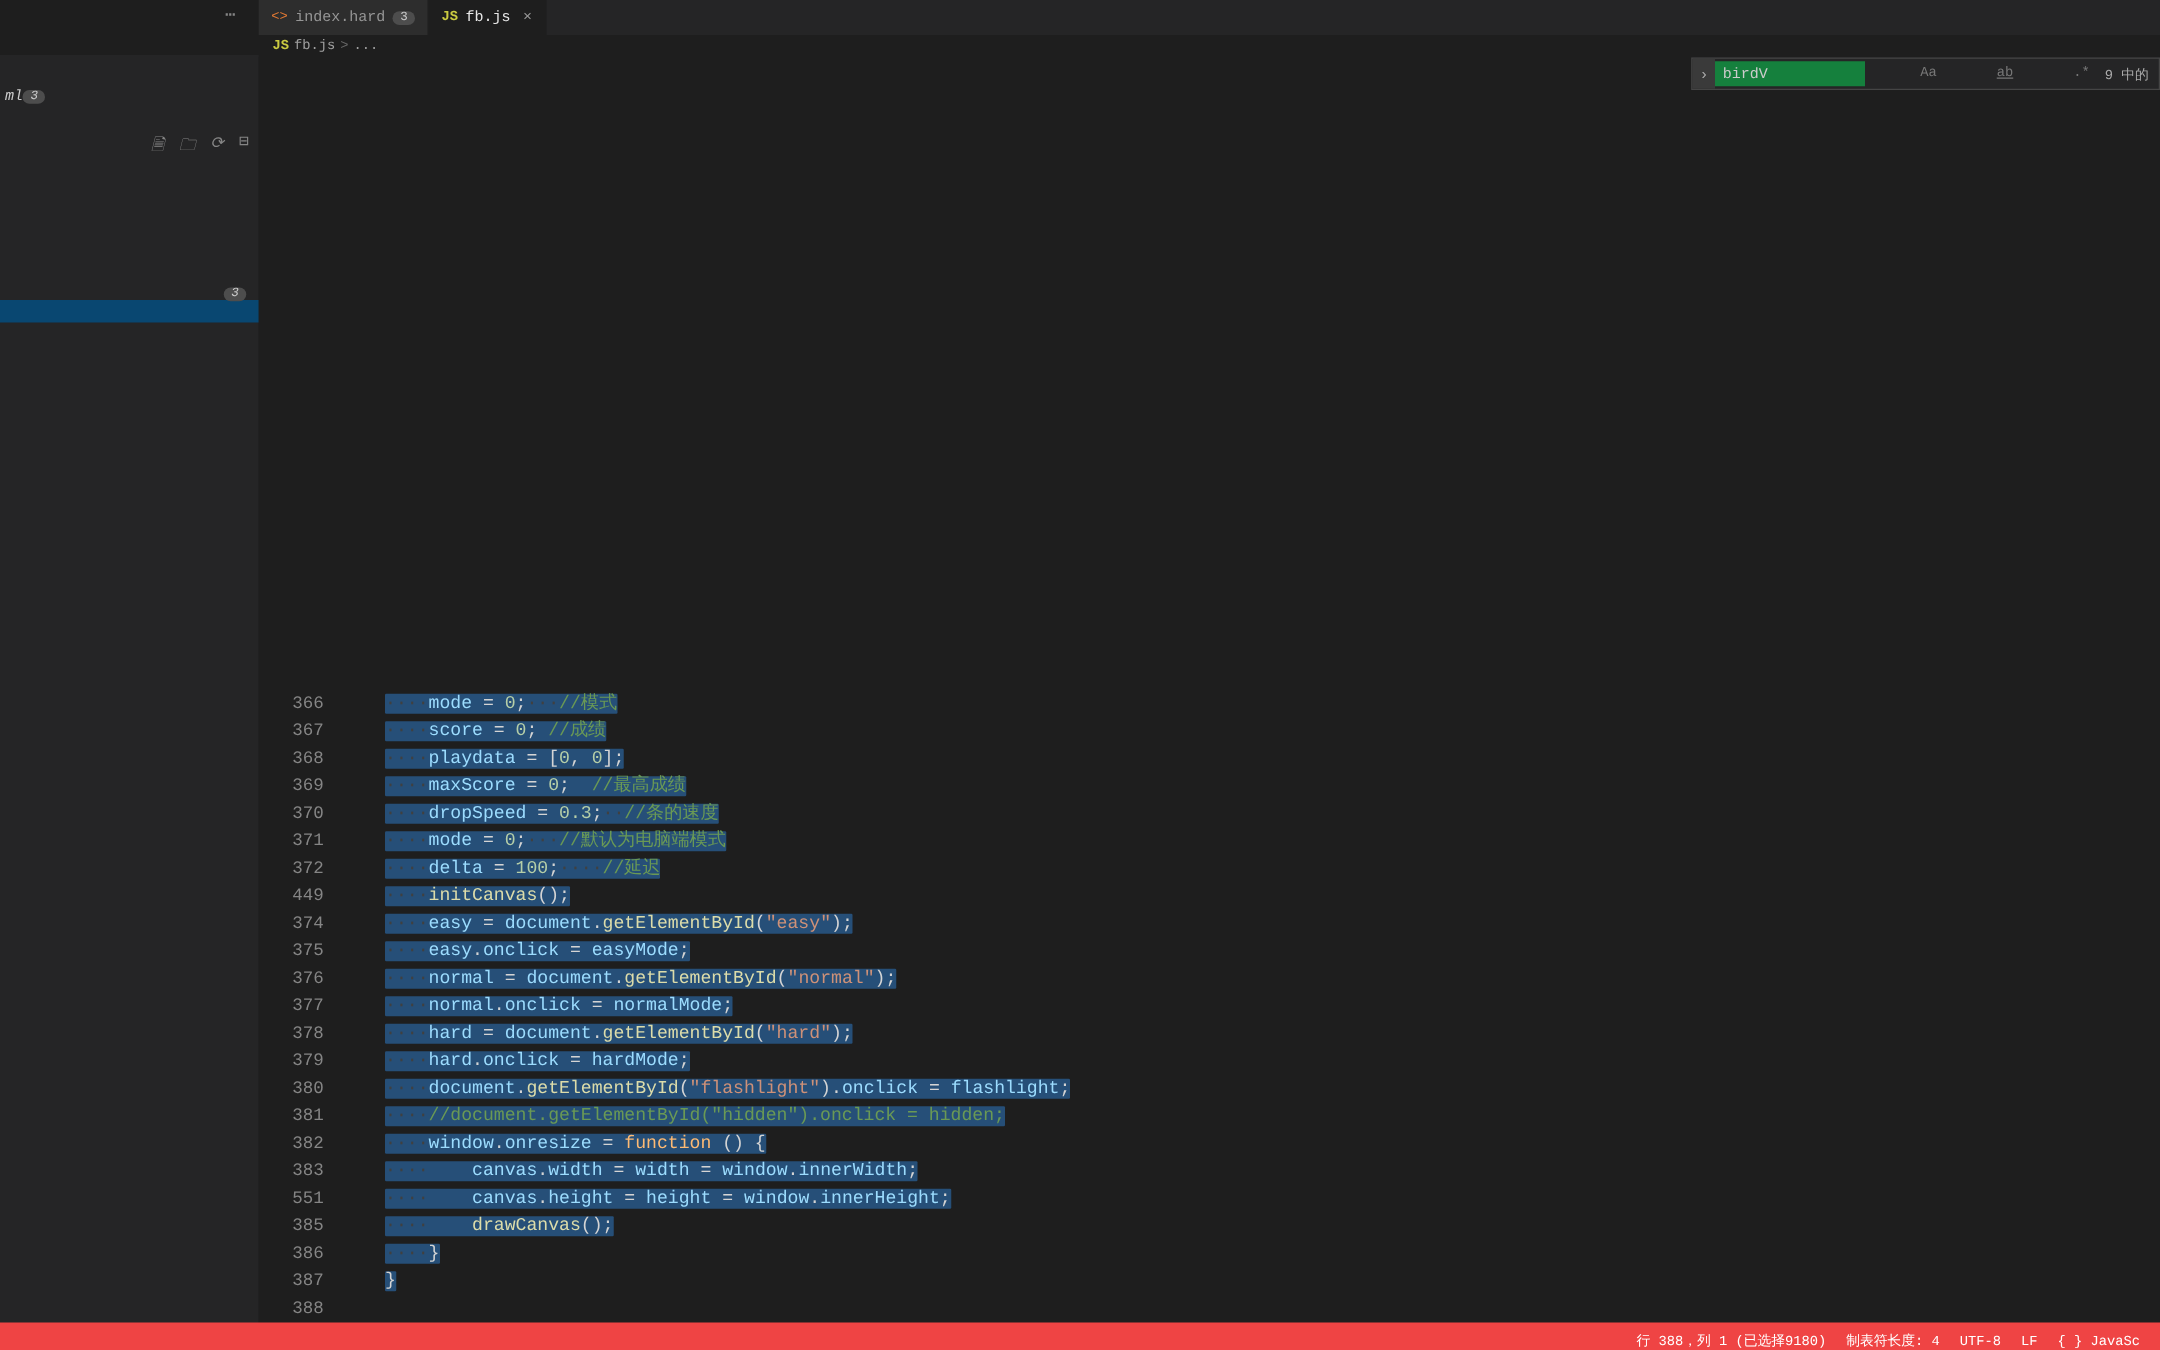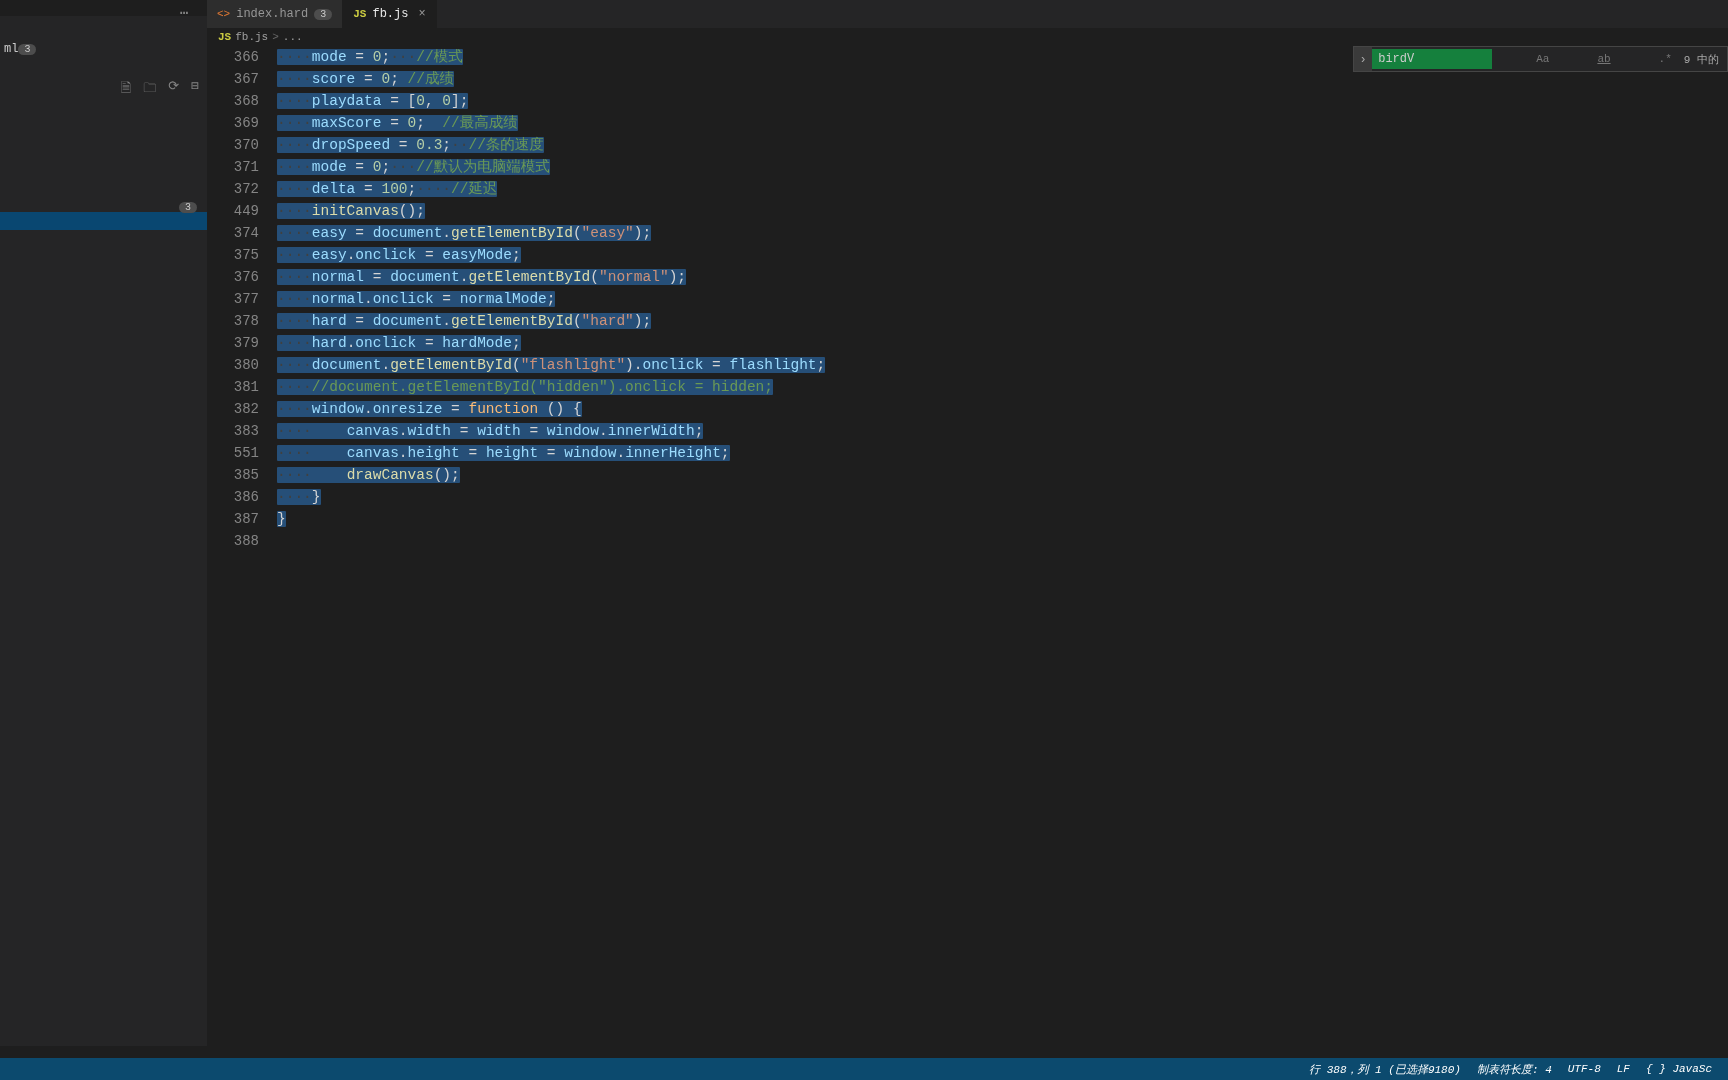--- a/index.html
+++ b/index.html
@@ -75,11 +75,12 @@
 .sidebar {
   position: absolute;
   left: 0;
-  top: 16px;
+  top: 44px;
   width: 207px;
   height: calc(100% - 28px - 22px);
   background: #252526;
   color: #cccccc;
+  font-style: italic;
 }
 .sidebar-toolbar {
   display: flex;

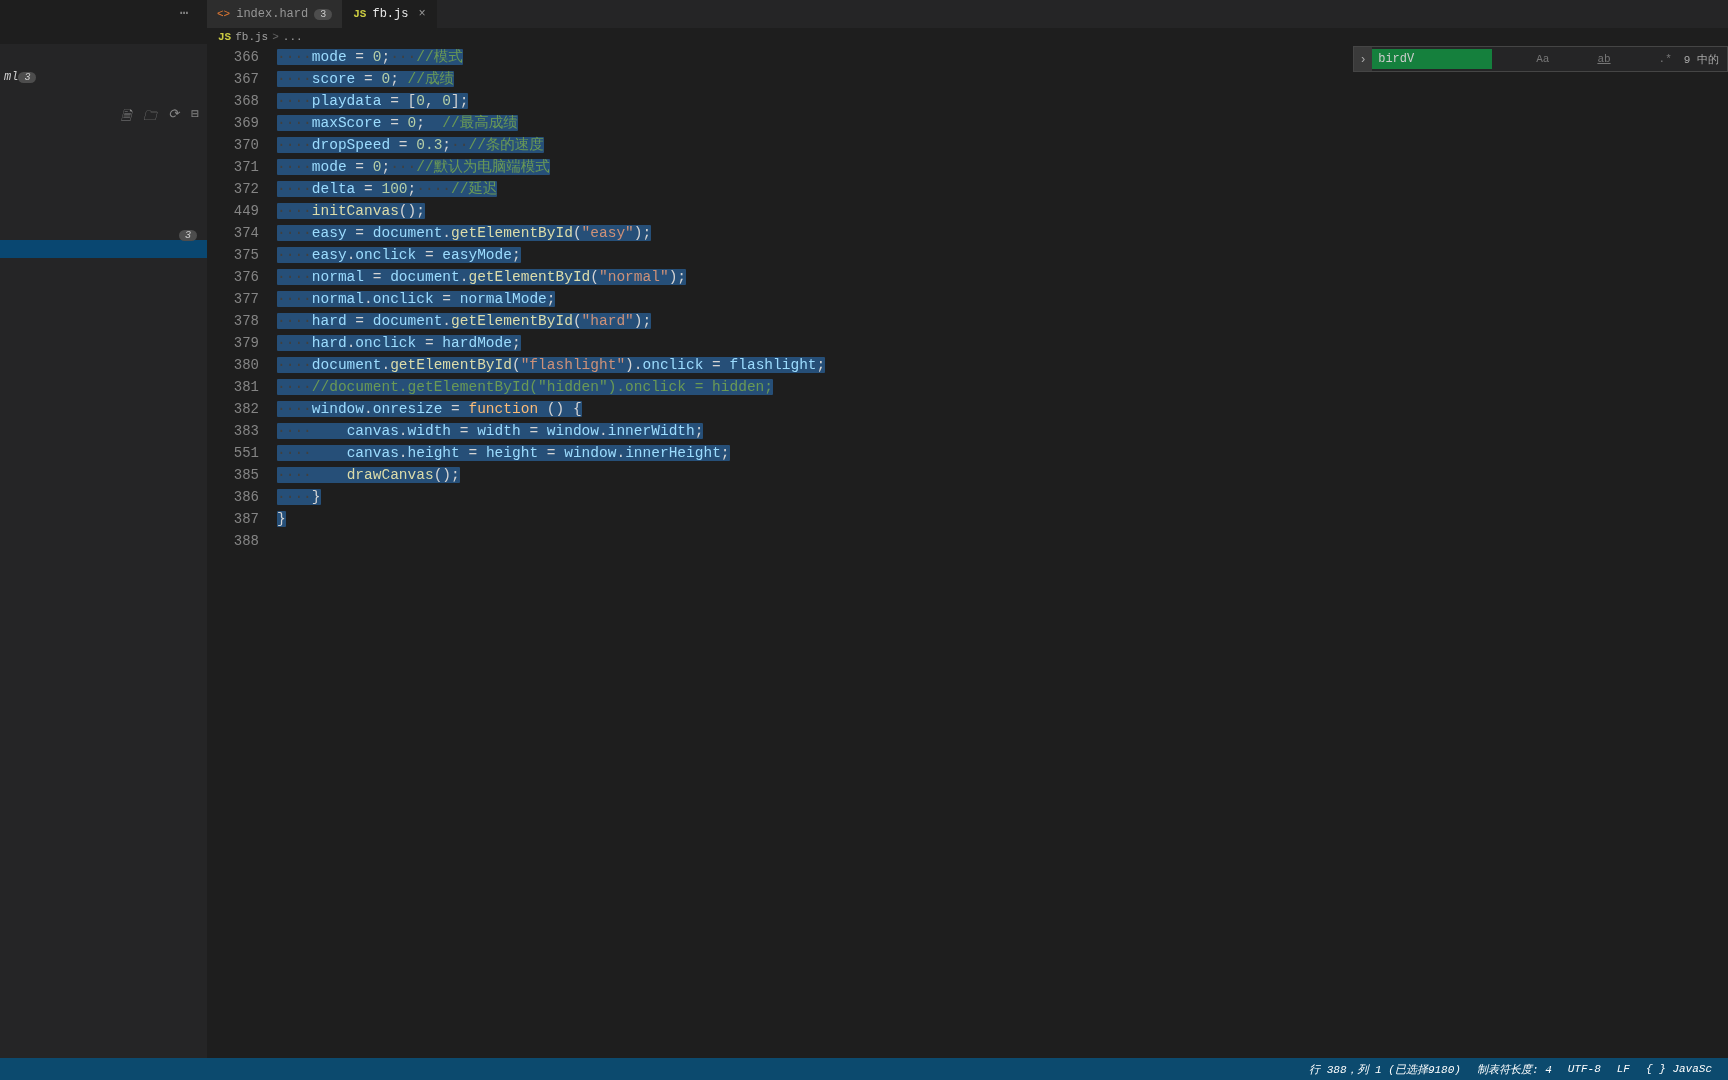--- a/index.html
+++ b/index.html
@@ -118,6 +118,7 @@
   bottom: 22px;
   background: #1e1e1e;
   display: flex;
+  align-items: flex-end;
 }
 .gutter {
   width: 70px;

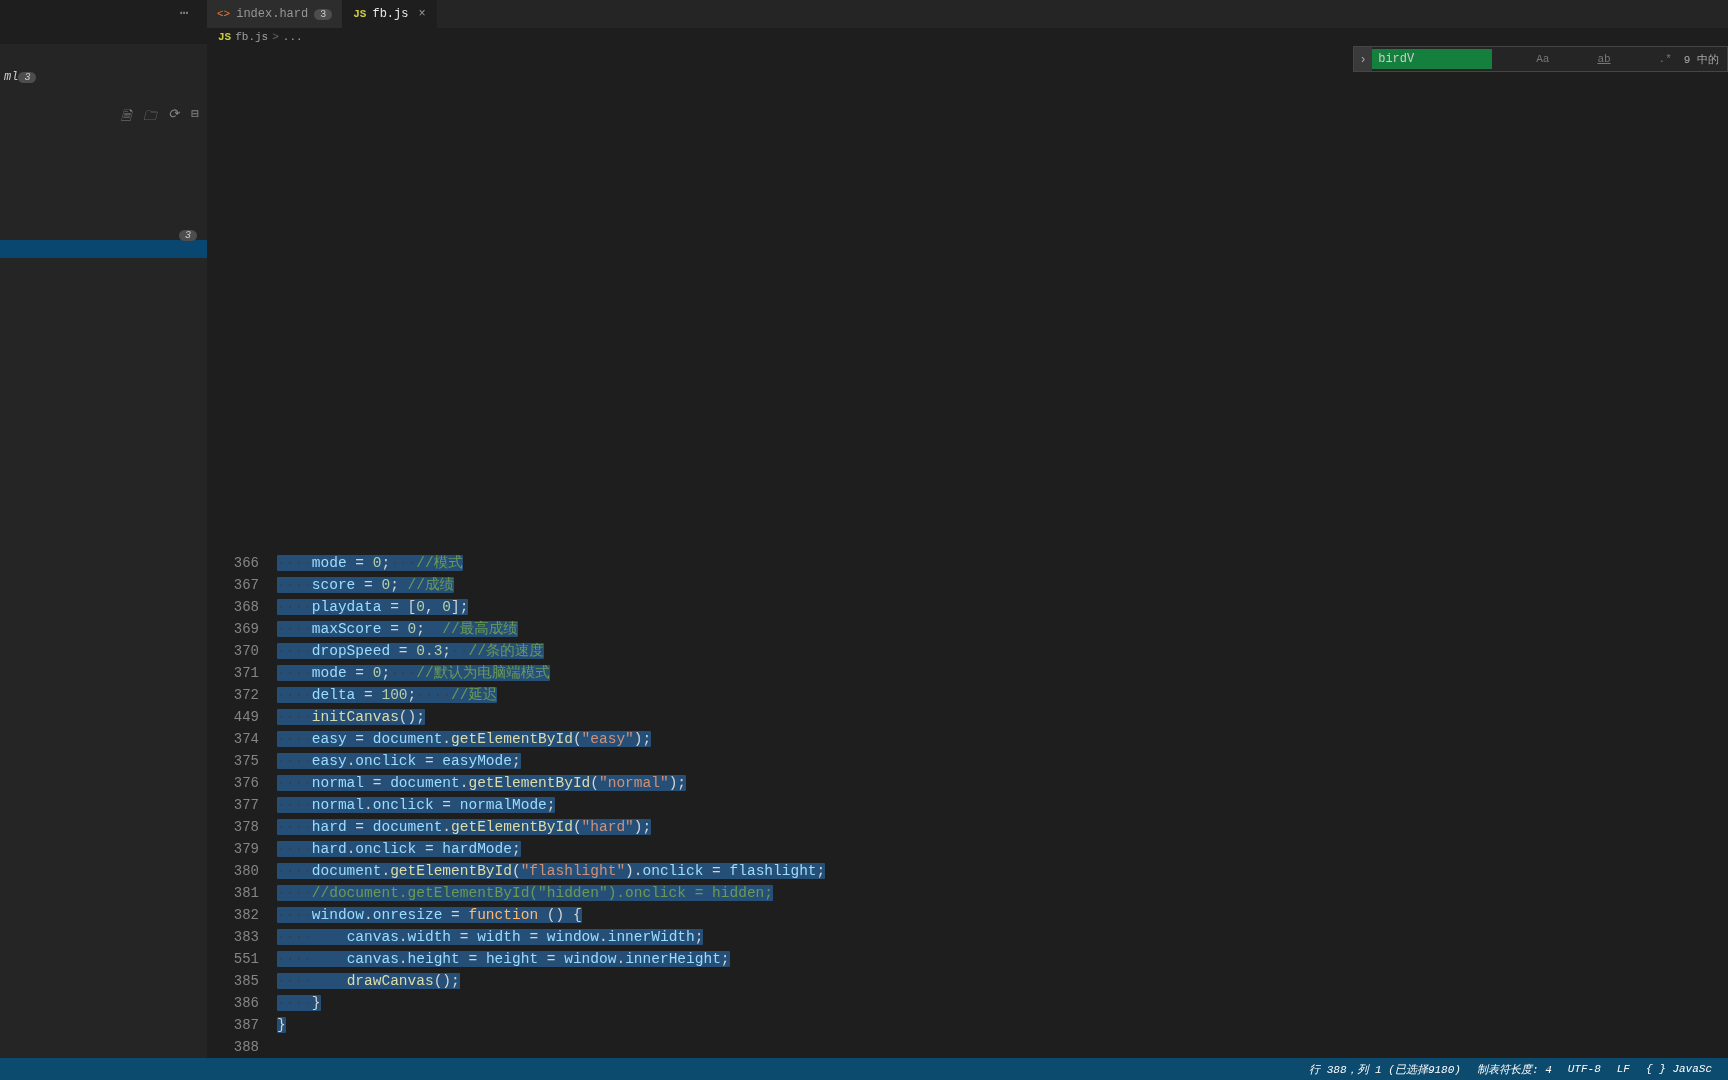--- a/index.html
+++ b/index.html
@@ -136,7 +136,7 @@
   line-height: 22px;
   white-space: pre;
 }
-.code .l { display: block; height: 22px; }
+.code .l { display: block; height: 22px; margin-left: 31px; }
 .sel {
   background: #264f78;
   border-radius: 1px;

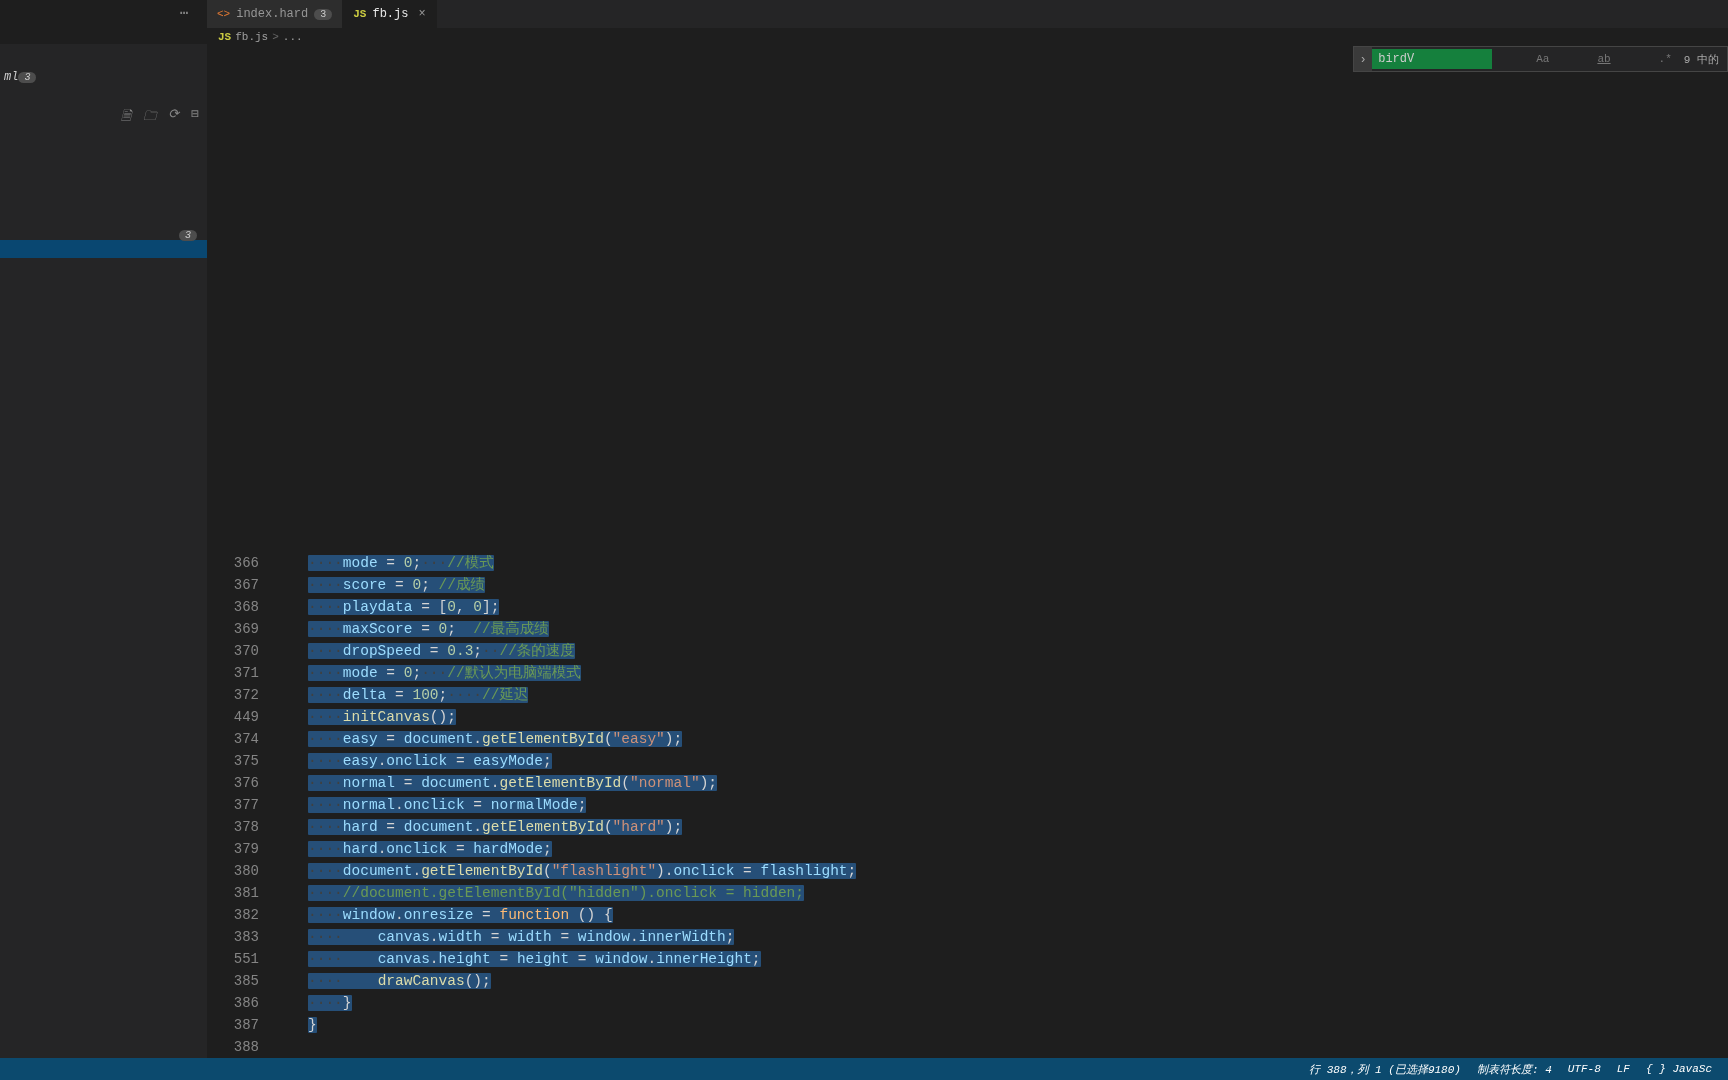--- a/index.html
+++ b/index.html
@@ -197,14 +197,13 @@
   left: 0;
   right: 0;
   height: 22px;
-  background: #0c4a6e;
+  background: #ef4444;
   color: #fff;
   display: flex;
   justify-content: flex-end;
-  align-items: center;
+  align-items: flex-end;
   font-size: 11px;
   padding: 0 8px;
-  font-style: italic;
 }
 .status-item { padding: 0 8px; cursor: pointer; }
 </style>

